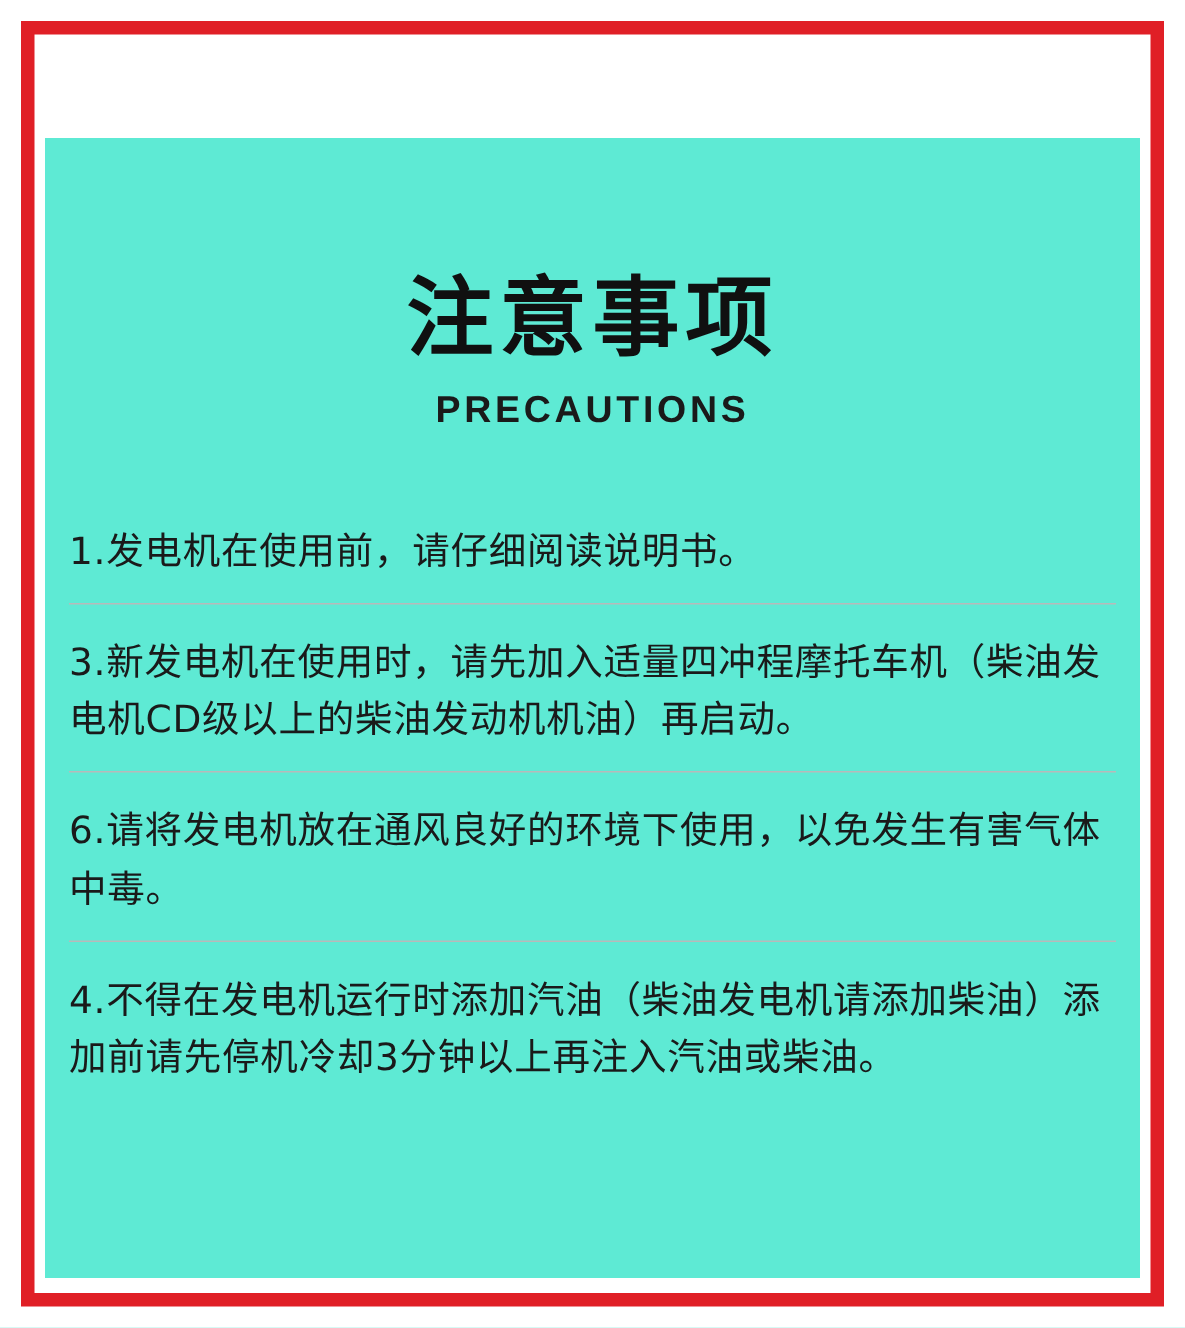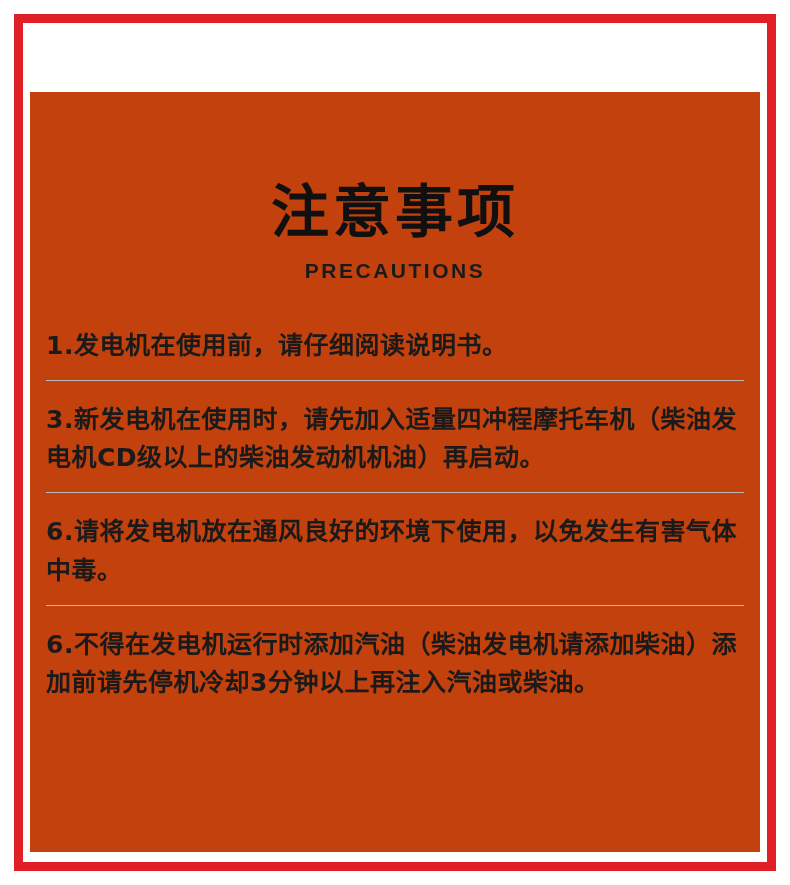--- a/index.html
+++ b/index.html
@@ -40,7 +40,7 @@
     top: 92px;
     width: 730px;
     height: 760px;
-    background: #c2410c;
+    background: #5eead4;
     box-sizing: border-box;
   }
 

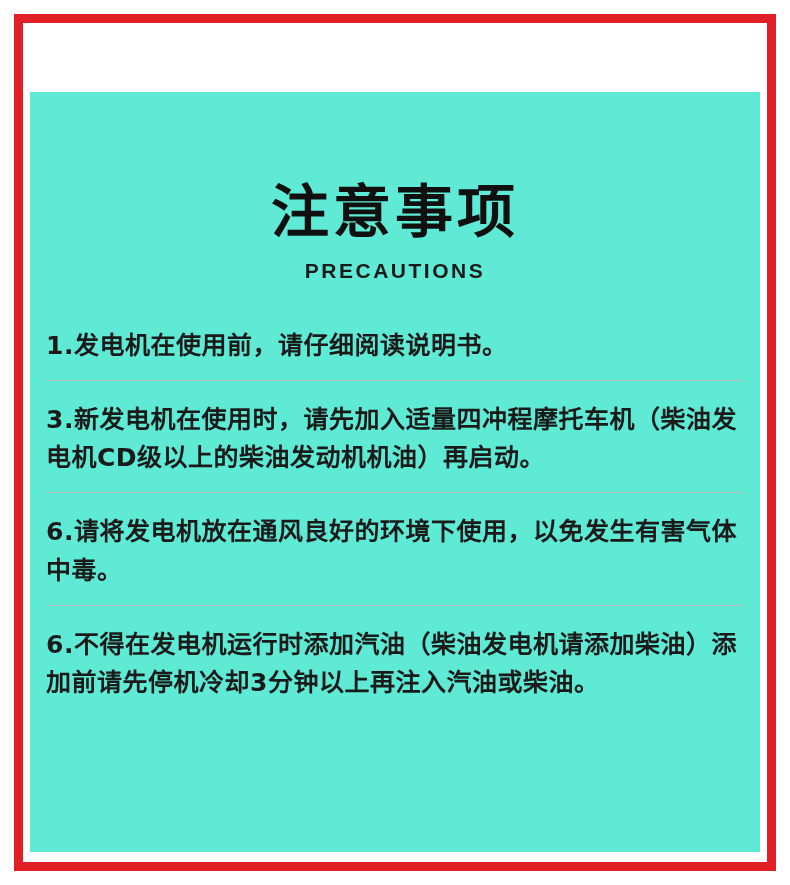--- a/index.html
+++ b/index.html
@@ -71,7 +71,7 @@
   .title-en {
     margin-top: 16px;
     font-family: "Liberation Sans", sans-serif;
-    font-size: 21px;
+    font-size: 25px;
     font-weight: bold;
     letter-spacing: 2.5px;
     color: #1a1a1a;

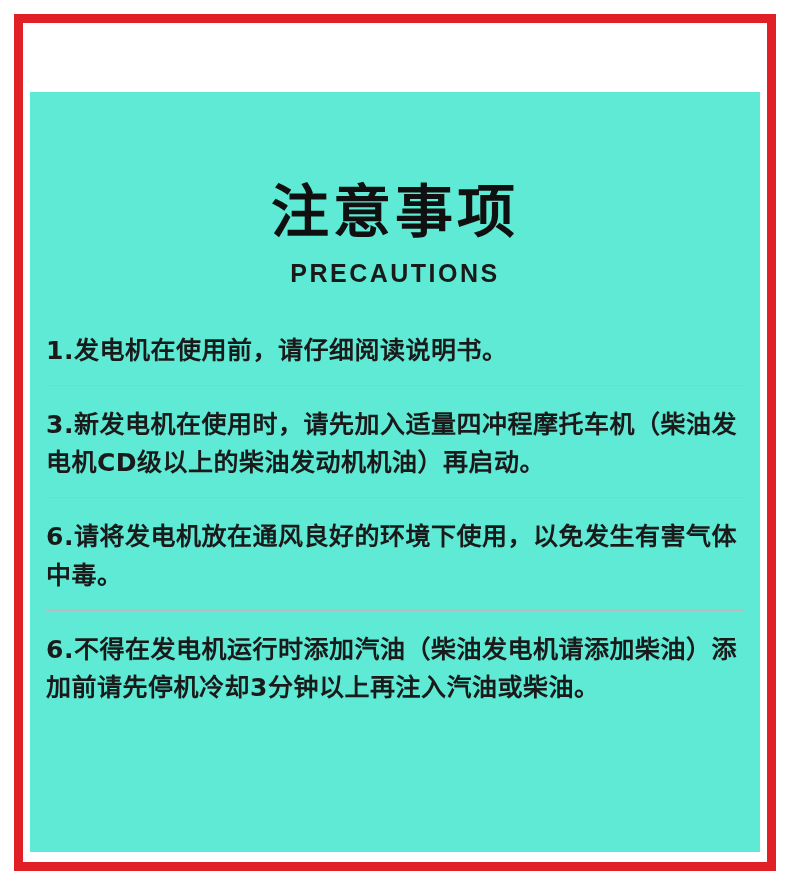--- a/index.html
+++ b/index.html
@@ -78,9 +78,8 @@
   }
 
   .list {
-    margin-top: 40px;
+    margin-top: 57px;
     padding: 0 8px;
-    font-weight: bold;
   }
 
   .item {

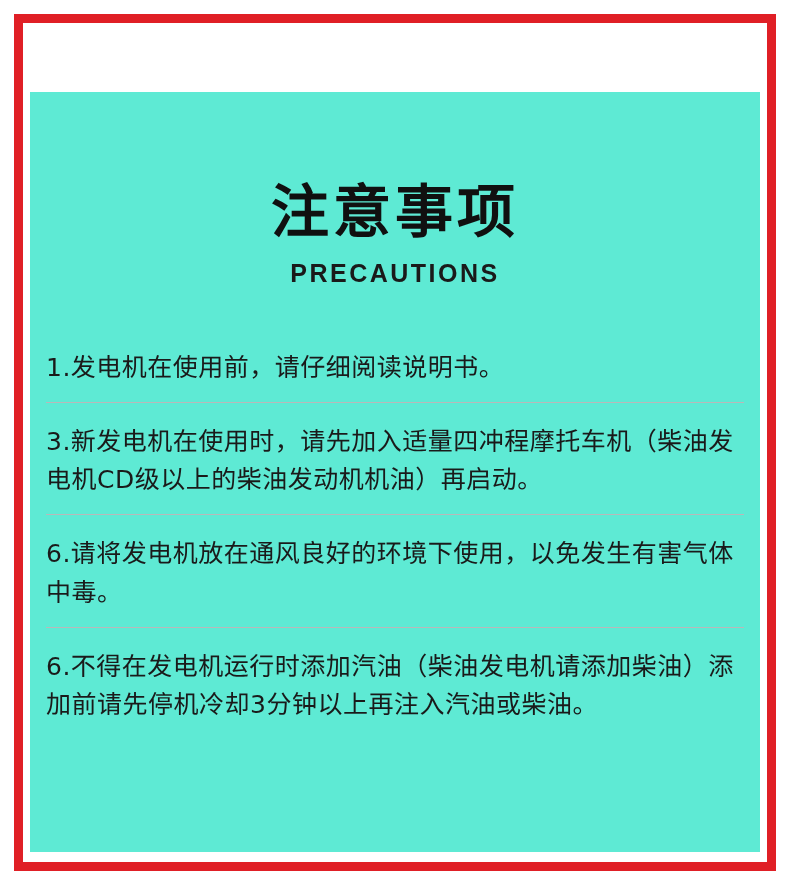--- a/index.html
+++ b/index.html
@@ -128,7 +128,7 @@
         <div class="item">6.请将发电机放在通风良好的环境下使用，以免发生有害气体中毒。</div>
         <div class="divider"></div>
 
-        <div class="item last">6.不得在发电机运行时添加汽油（柴油发电机请添加柴油）添加前请先停机冷却3分钟以上再注入汽油或柴油。</div>
+        <div class="item last">4.不得在发电机运行时添加汽油（柴油发电机请添加柴油）添加前请先停机冷却3分钟以上再注入汽油或柴油。</div>
 
       </div>
 

